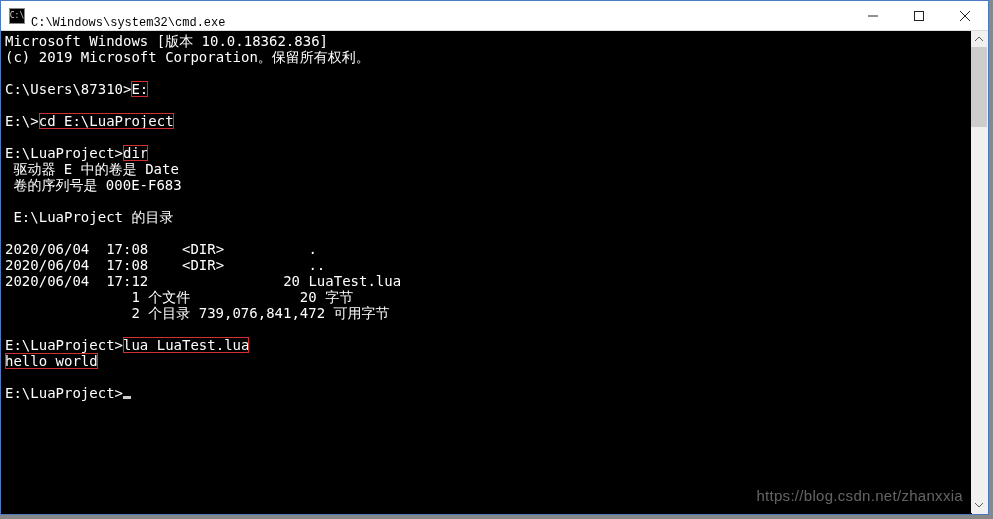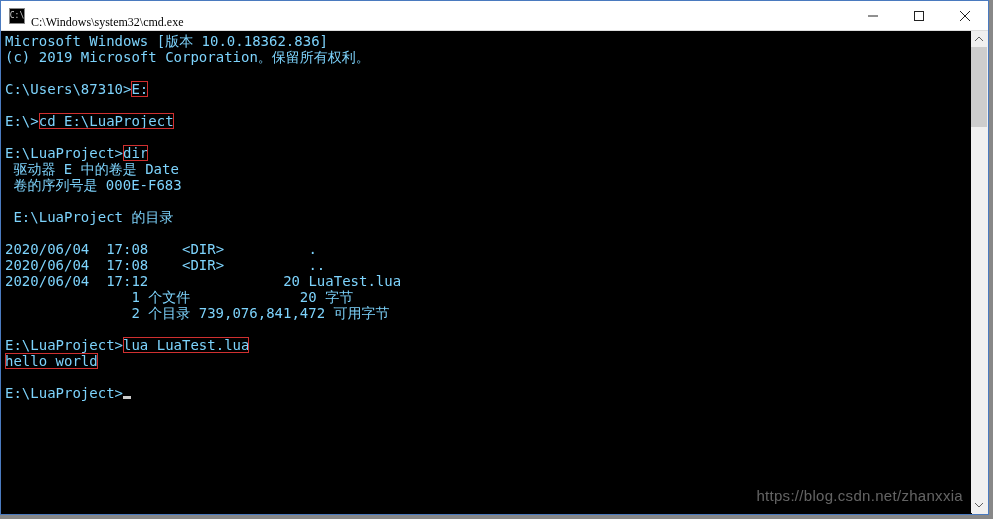--- a/index.html
+++ b/index.html
@@ -43,7 +43,7 @@
     }
     .titlebar-text {
       flex: 1;
-      font-family: Liberation Serif, serif;
+      font-family: Liberation Mono, monospace;
       font-size: 12px;
       color: #000;
       margin-top: 14px;

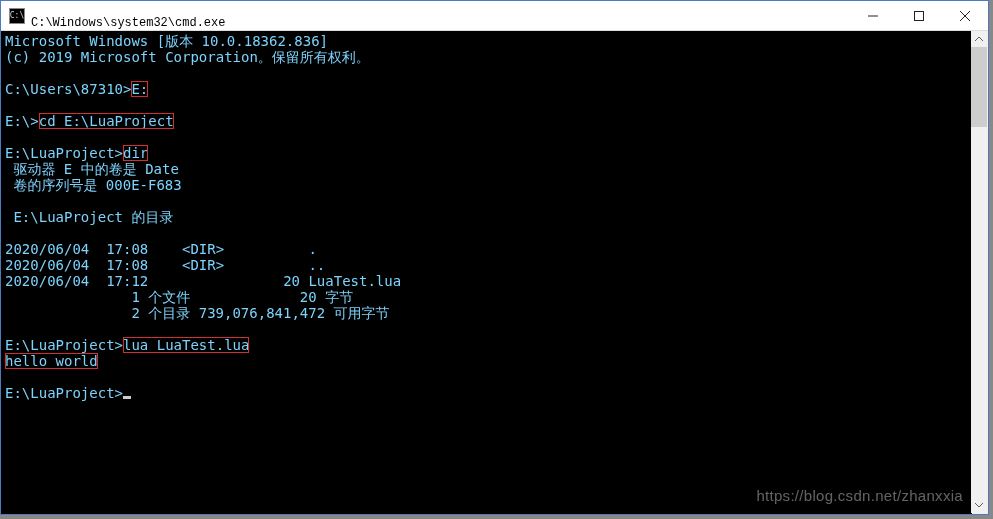--- a/index.html
+++ b/index.html
@@ -65,7 +65,7 @@
     .terminal {
       flex: 1;
       background: #000;
-      color: #7dd3fc;
+      color: #ffffff;
       padding: 2px 4px;
       line-height: 16px;
       white-space: pre;

